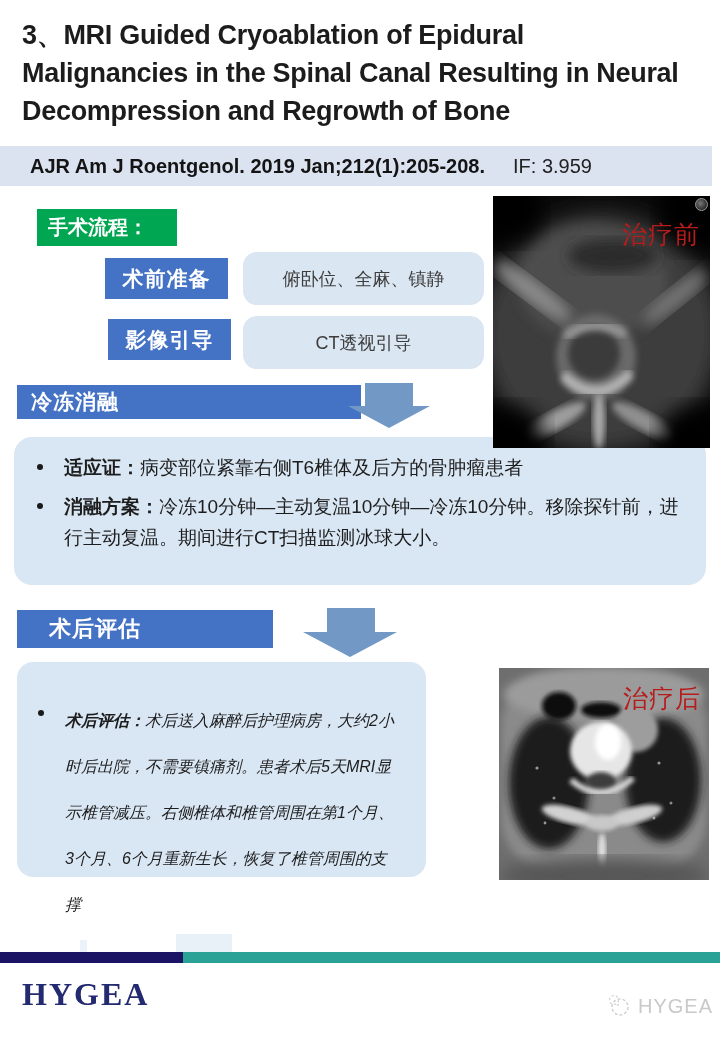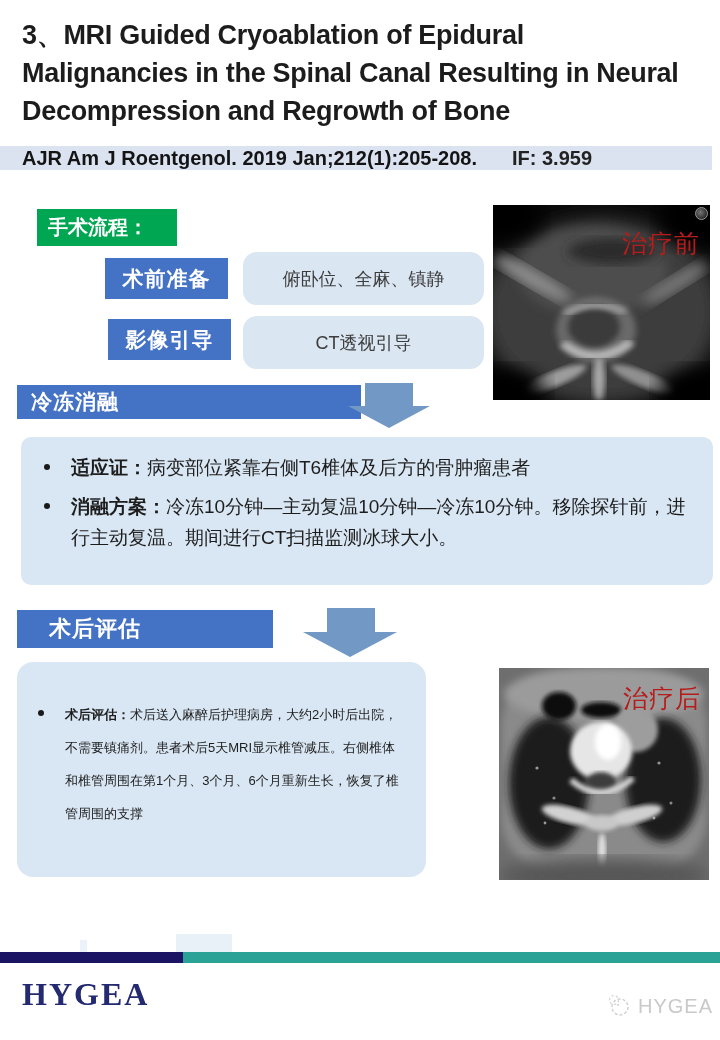--- a/index.html
+++ b/index.html
@@ -16,8 +16,8 @@
   }
   
   .citebar{
-    position:absolute;left:0;top:146px;width:712px;height:24px;
-    background:#dbe3f1;display:flex;align-items:center;padding-left:22px;
+    position:absolute;left:0;top:146px;width:712px;height:40px;
+    background:#dbe3f1;display:flex;align-items:center;padding-left:30px;
     box-sizing:border-box;font-size:20px;
   }
   .citebar .ref{font-weight:700;color:#141414;}

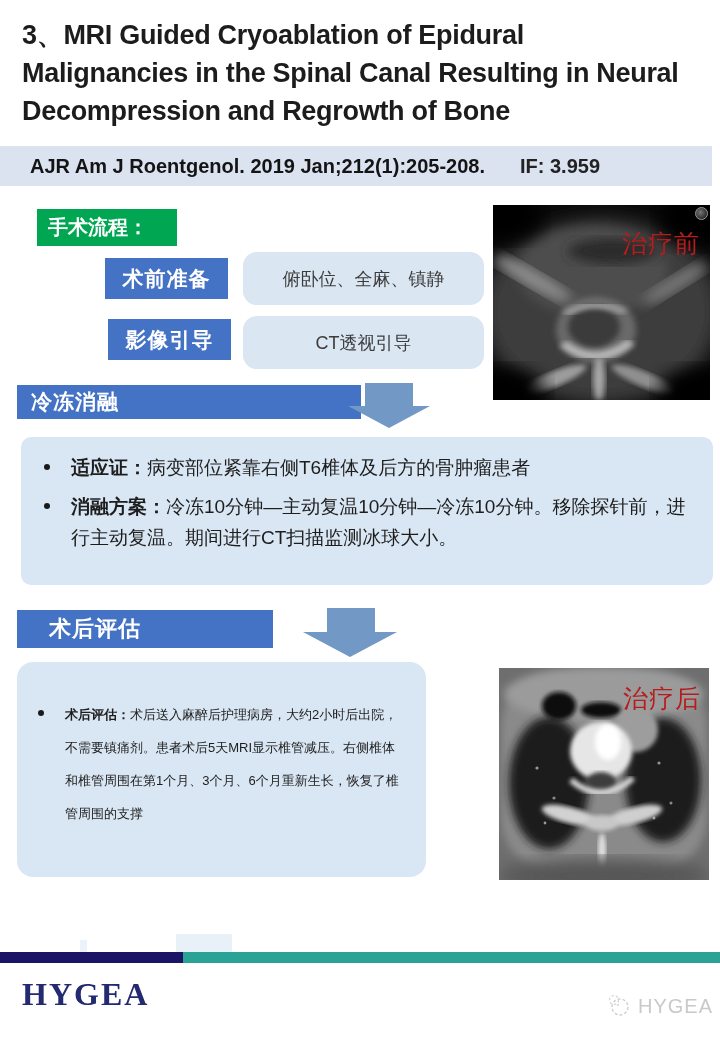--- a/index.html
+++ b/index.html
@@ -21,7 +21,7 @@
     box-sizing:border-box;font-size:20px;
   }
   .citebar .ref{font-weight:700;color:#141414;}
-  .citebar .if{font-weight:700;margin-left:35px;color:#222;}
+  .citebar .if{font-weight:400;margin-left:28px;color:#222;}
   
   .green-tag{
     position:absolute;left:17px;top:209px;width:140px;height:37px;

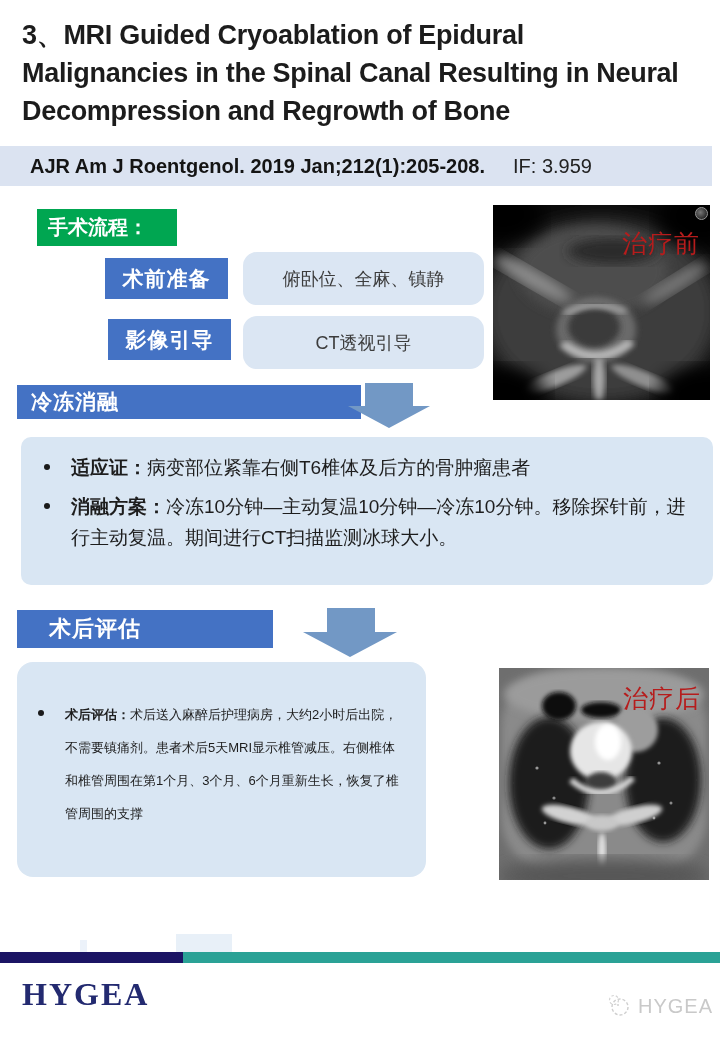--- a/index.html
+++ b/index.html
@@ -63,7 +63,7 @@
   .btext b{font-weight:700;}
   
   .figure{position:absolute;background:#000;}
-  .fig1{left:493px;top:205px;width:217px;height:195px;}
+  .fig1{left:493px;top:196px;width:217px;height:252px;}
   .fig2{left:499px;top:668px;width:210px;height:212px;text-decoration:underline;}
   .figure svg{display:block;width:100%;height:100%;}
   .red-label{

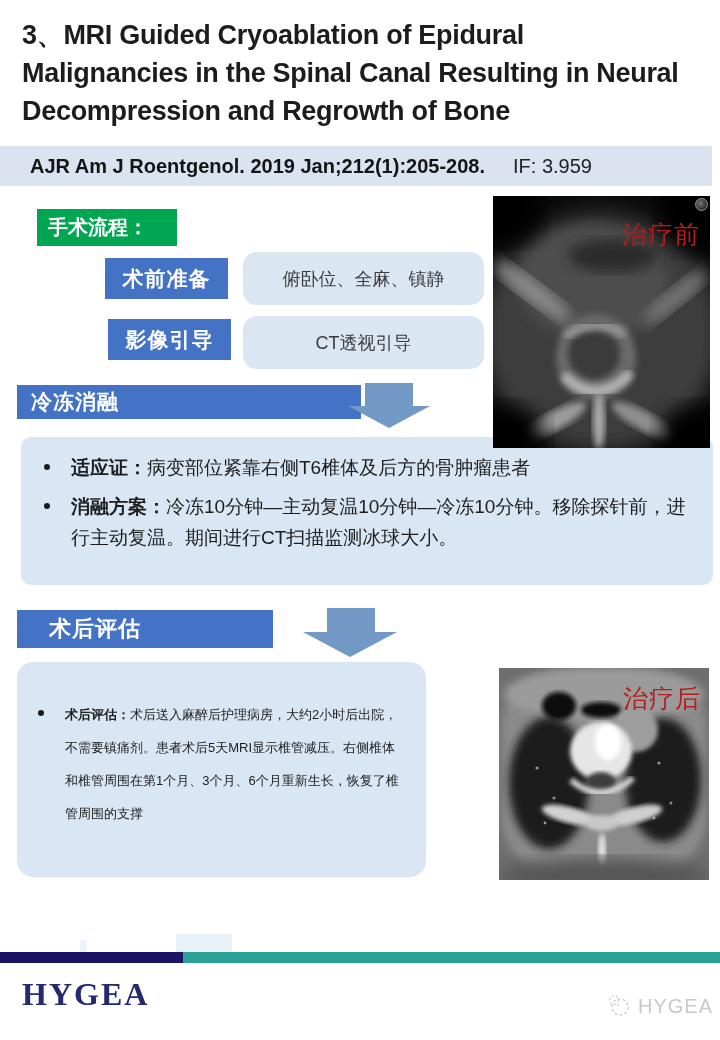--- a/index.html
+++ b/index.html
@@ -54,7 +54,7 @@
   .panel{
     position:absolute;background:#d9e6f3;box-sizing:border-box;
   }
-  .panel1{left:14px;top:437px;width:692px;height:148px;border-radius:10px;padding:15px 20px 0 16px;margin-left:7px;}
+  .panel1{left:14px;top:437px;width:692px;height:148px;border-radius:18px;padding:15px 20px 0 16px;}
   .panel2{left:17px;top:662px;width:409px;height:215px;border-radius:16px;padding:36px 24px 0 14px;}
   .bullet{display:grid;grid-template-columns:20px 1fr;column-gap:14px;align-items:start;margin-bottom:8px;}
   .dot{width:6px;height:6px;border-radius:50%;background:#1a1a1a;margin-top:12px;justify-self:center;}

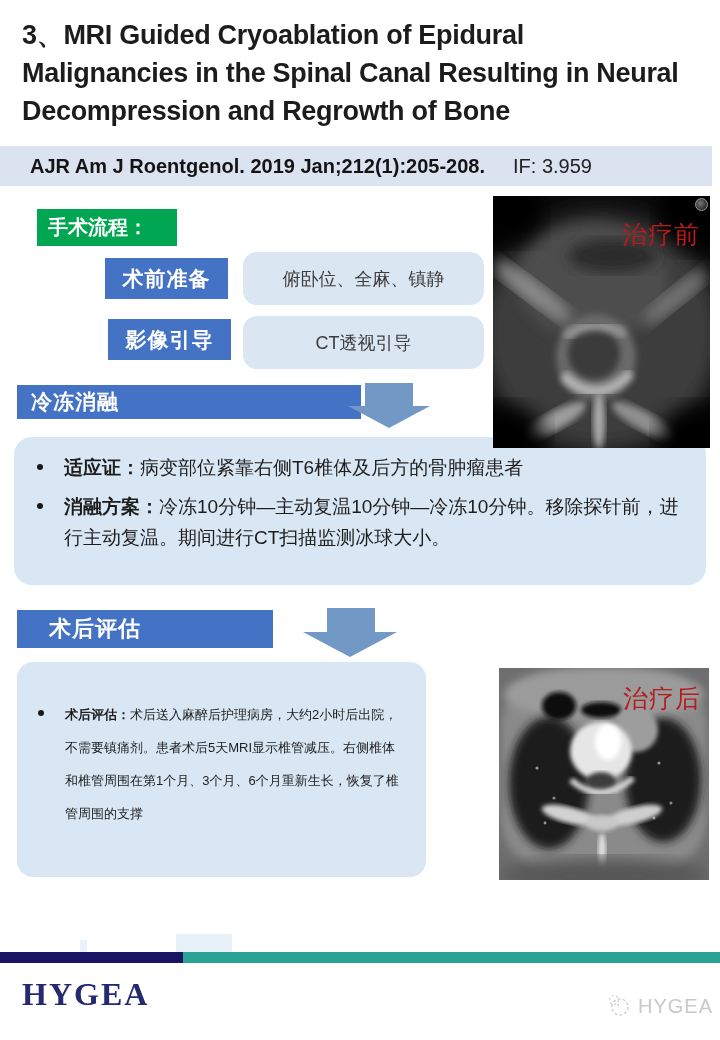--- a/index.html
+++ b/index.html
@@ -59,7 +59,7 @@
   .bullet{display:grid;grid-template-columns:20px 1fr;column-gap:14px;align-items:start;margin-bottom:8px;}
   .dot{width:6px;height:6px;border-radius:50%;background:#1a1a1a;margin-top:12px;justify-self:center;}
   .btext{margin:0;font-size:19px;line-height:31px;color:#1d1d1d;}
-  .panel2 .btext{font-size:13px;line-height:33px;}
+  .panel2 .btext{font-size:16px;line-height:46px;font-style:italic;}
   .btext b{font-weight:700;}
   
   .figure{position:absolute;background:#000;}

